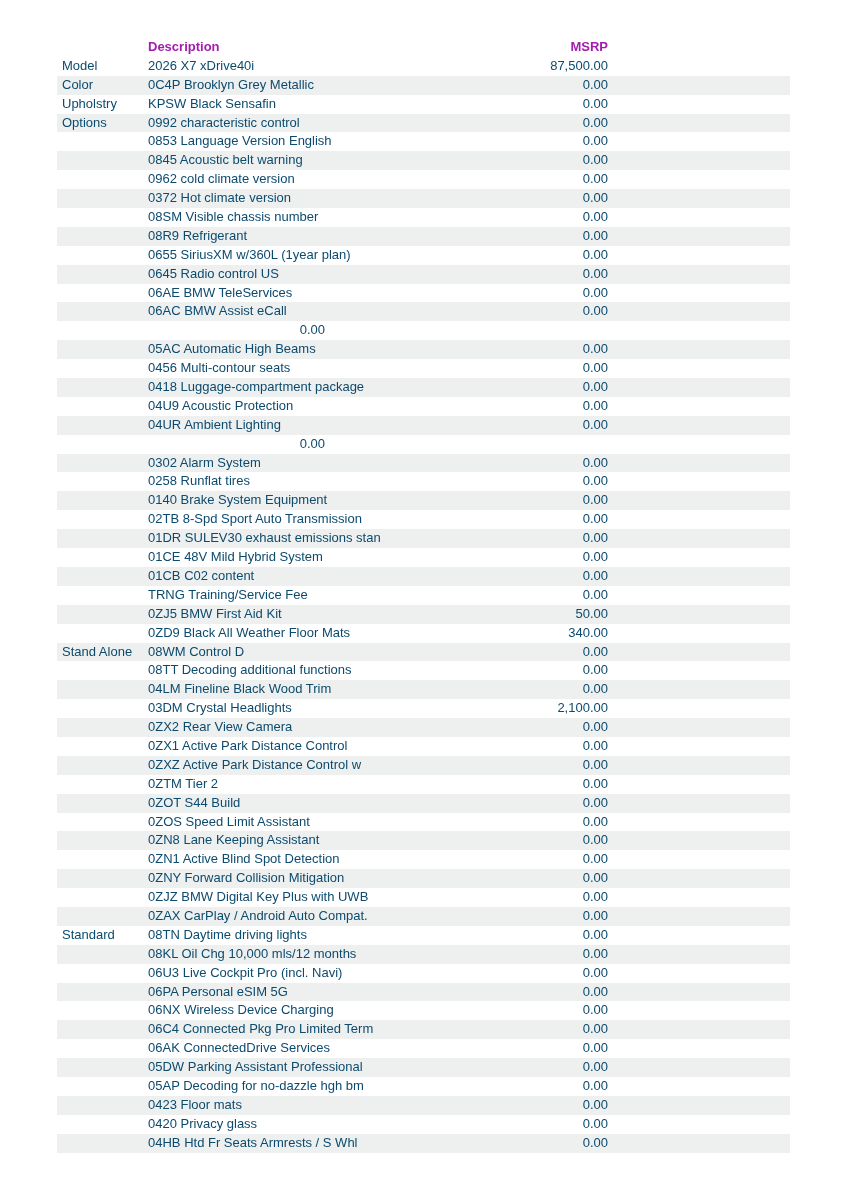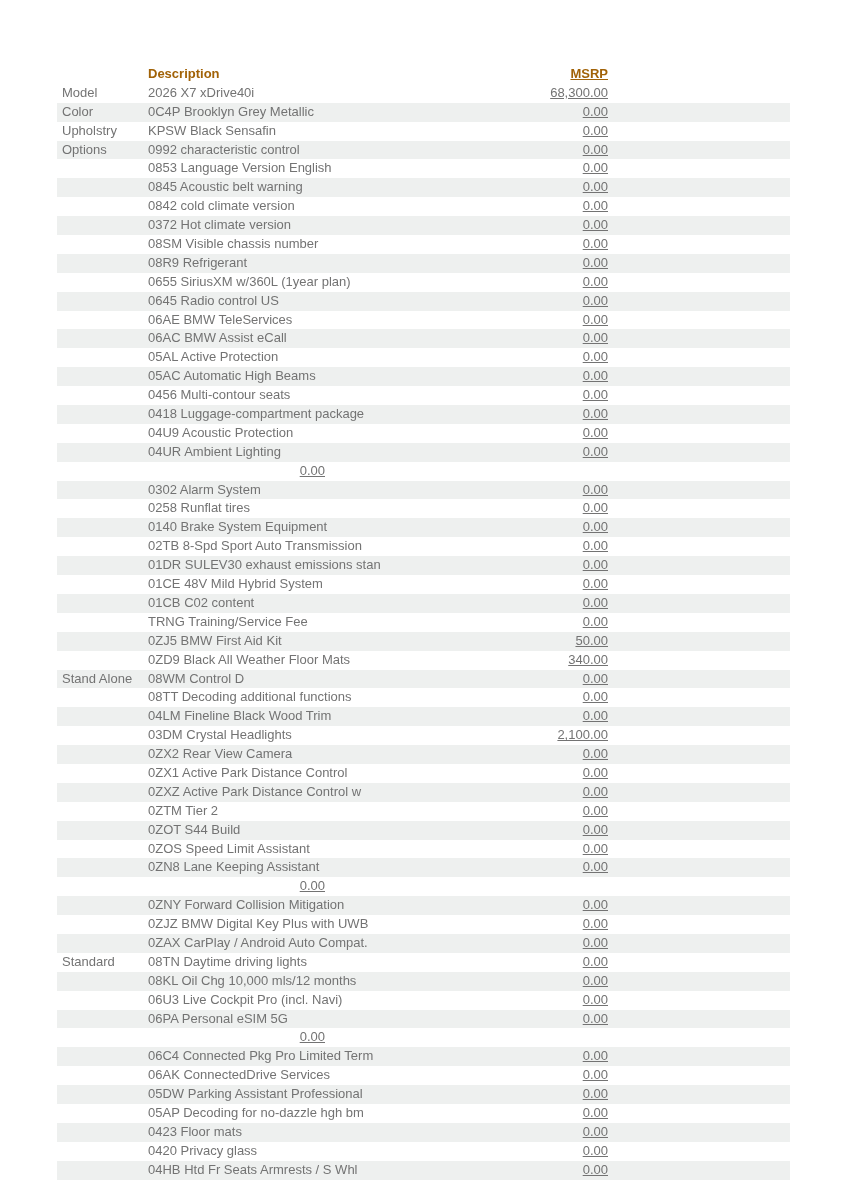--- a/index.html
+++ b/index.html
@@ -30,8 +30,7 @@
   }
   .header-row {
     font-weight: bold;
-    color: #a16207;
-    margin-top: 27px;
+    color: #a21caf;
   }
   #rows .row:nth-child(even) {
     background: #eef0ef;

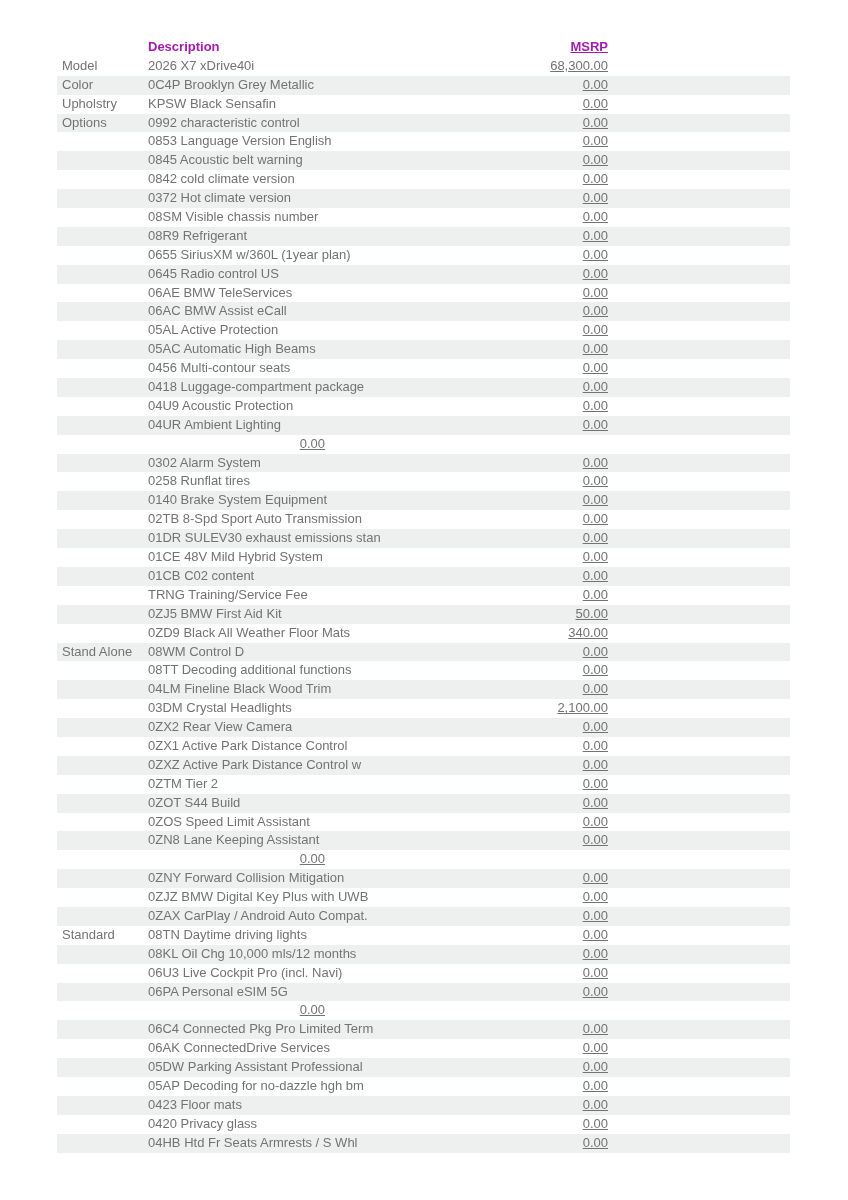--- a/index.html
+++ b/index.html
@@ -50,7 +50,6 @@
     width: 177px;
     text-align: right;
     flex: 0 0 auto;
-    text-decoration: underline;
   }
   .col.fill {
     flex: 1 1 auto;

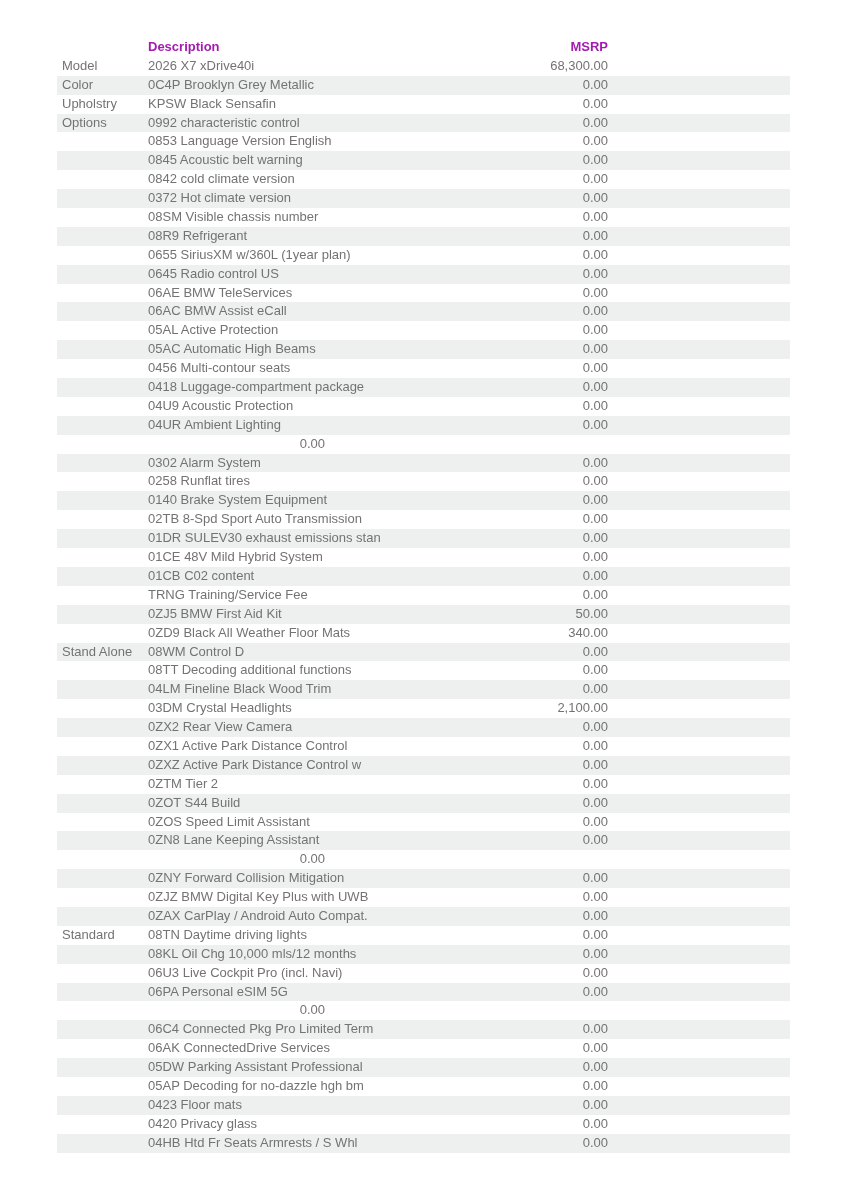--- a/index.html
+++ b/index.html
@@ -25,7 +25,7 @@
     height: 18.9px;
     line-height: 18.9px;
     font-size: 13px;
-    color: #737373;
+    color: #0c4a6e;
     white-space: nowrap;
   }
   .header-row {

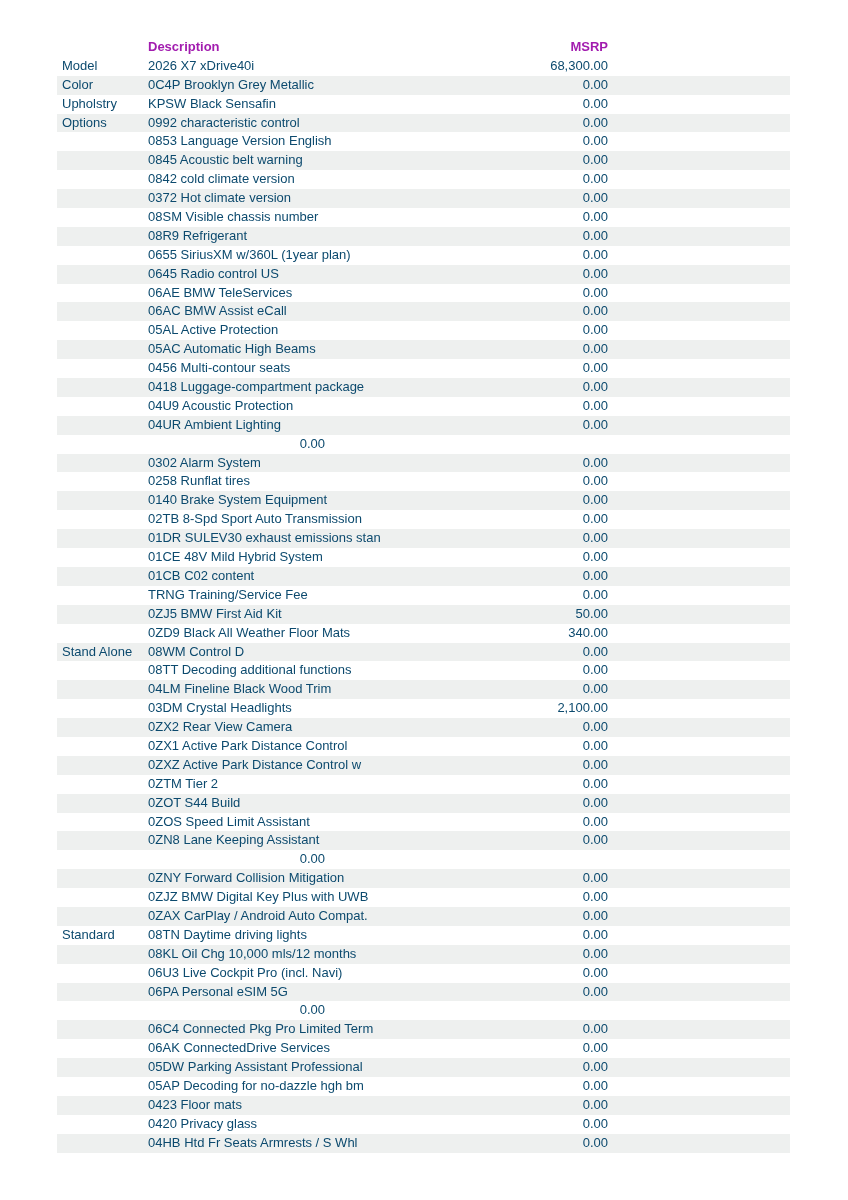--- a/index.html
+++ b/index.html
@@ -69,7 +69,7 @@
   <div class="row">
     <div class="col cat">Model</div>
     <div class="col desc">2026 X7 xDrive40i</div>
-    <div class="col msrp">68,300.00</div>
+    <div class="col msrp">87,500.00</div>
     <div class="col fill"></div>
   </div>
 

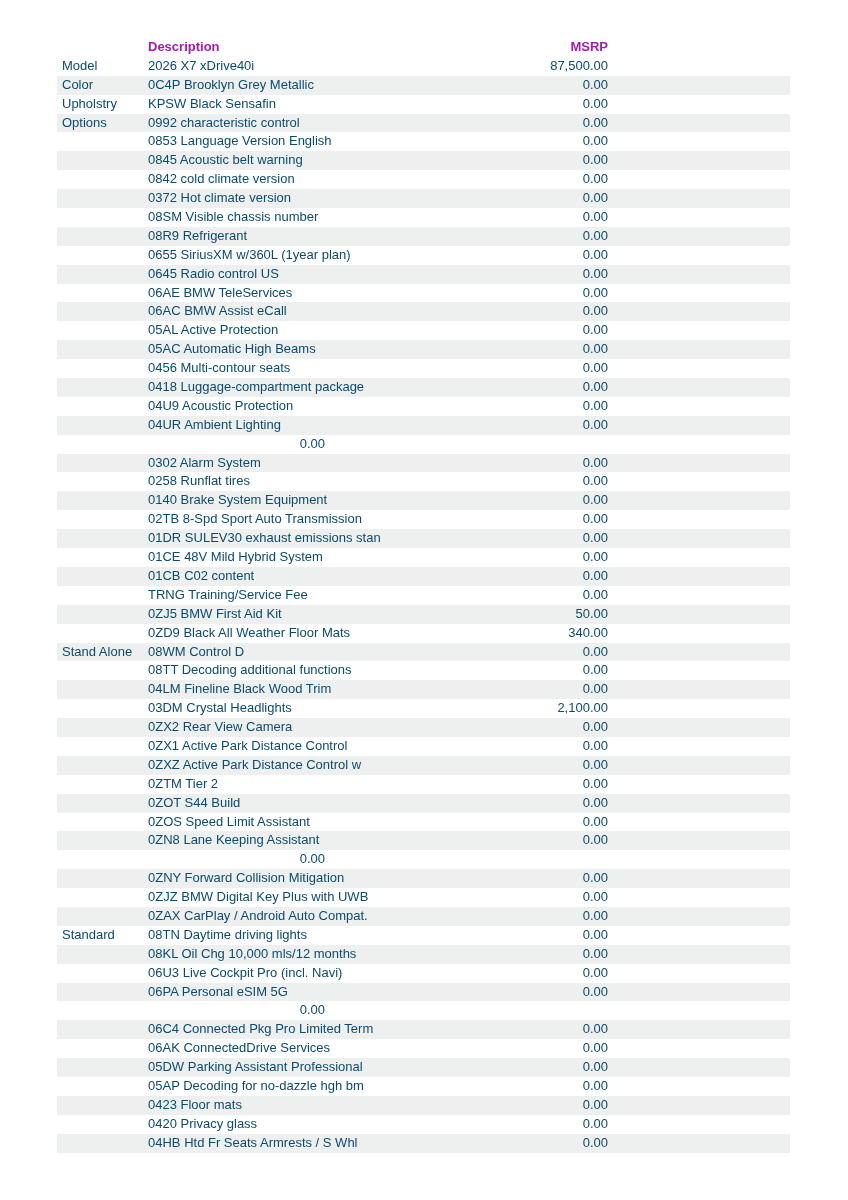--- a/index.html
+++ b/index.html
@@ -110,7 +110,7 @@
 
   <div class="row">
     <div class="col cat"></div>
-    <div class="col desc">0842 cold climate version</div>
+    <div class="col desc">0962 cold climate version</div>
     <div class="col msrp">0.00</div>
     <div class="col fill"></div>
   </div>

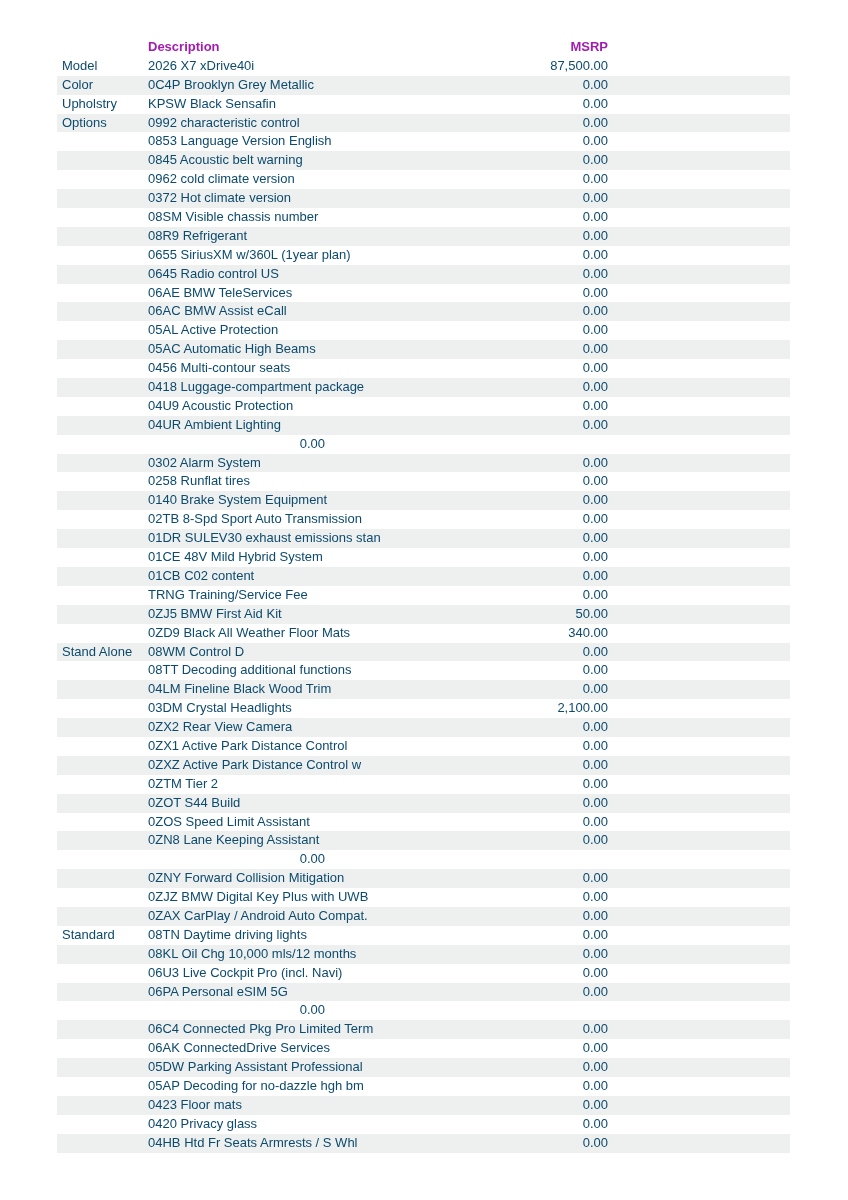--- a/index.html
+++ b/index.html
@@ -166,7 +166,6 @@
 
   <div class="row">
     <div class="col cat"></div>
-    <div class="col desc">05AL Active Protection</div>
     <div class="col msrp">0.00</div>
     <div class="col fill"></div>
   </div>

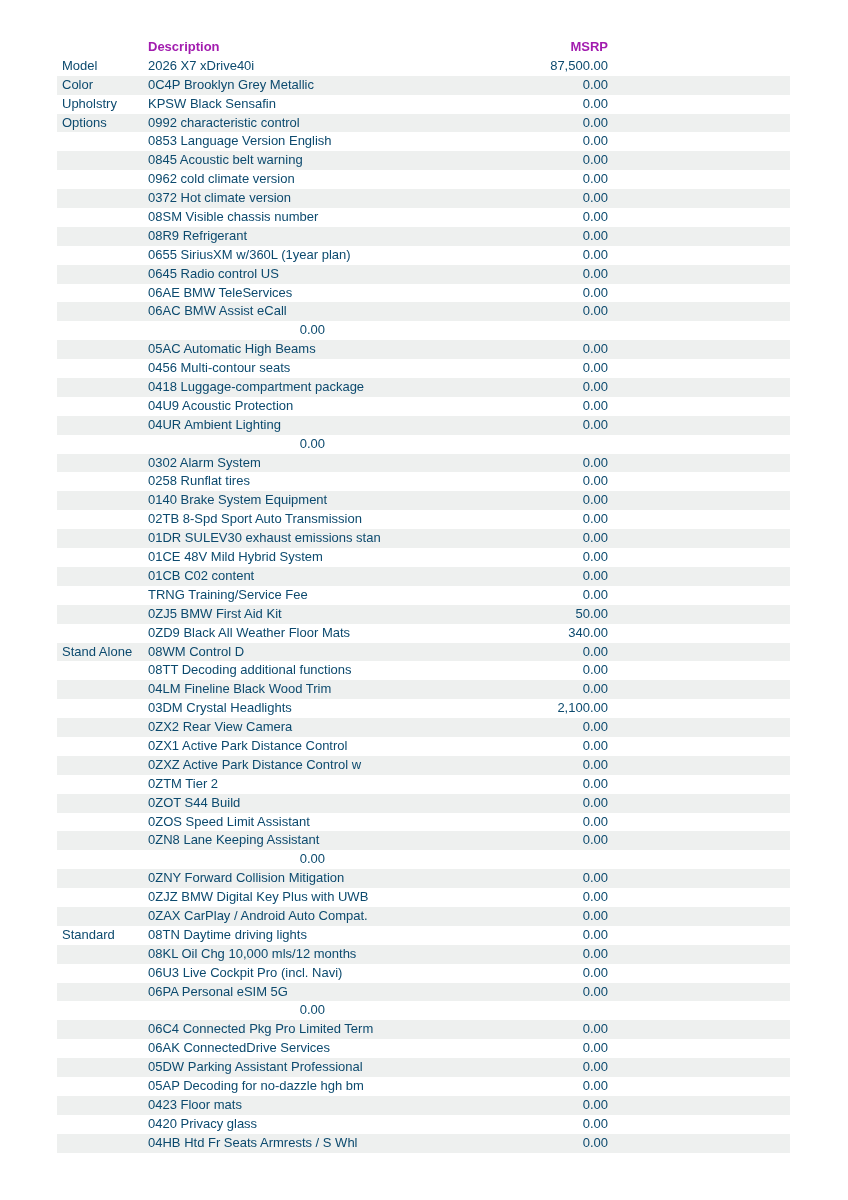--- a/index.html
+++ b/index.html
@@ -360,6 +360,7 @@
 
   <div class="row">
     <div class="col cat"></div>
+    <div class="col desc">0ZN1 Active Blind Spot Detection</div>
     <div class="col msrp">0.00</div>
     <div class="col fill"></div>
   </div>

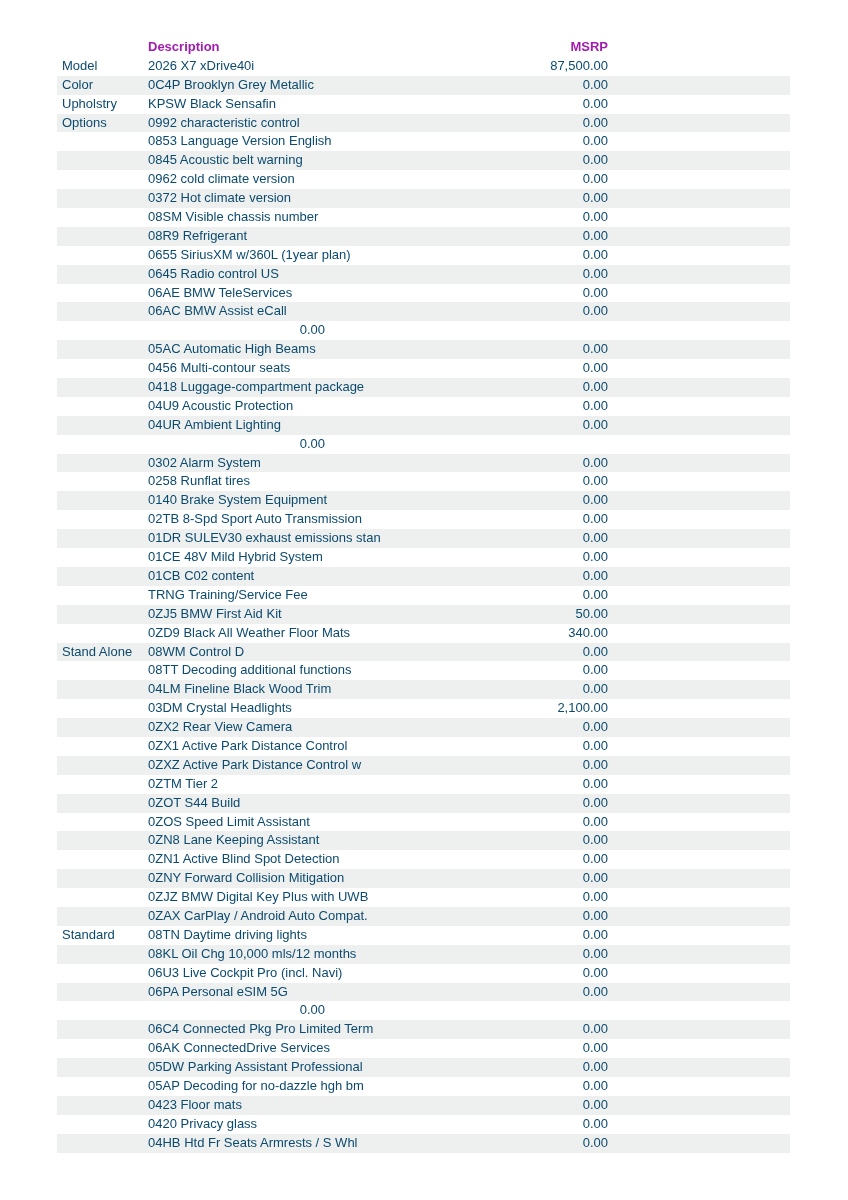--- a/index.html
+++ b/index.html
@@ -416,6 +416,7 @@
 
   <div class="row">
     <div class="col cat"></div>
+    <div class="col desc">06NX Wireless Device Charging</div>
     <div class="col msrp">0.00</div>
     <div class="col fill"></div>
   </div>

